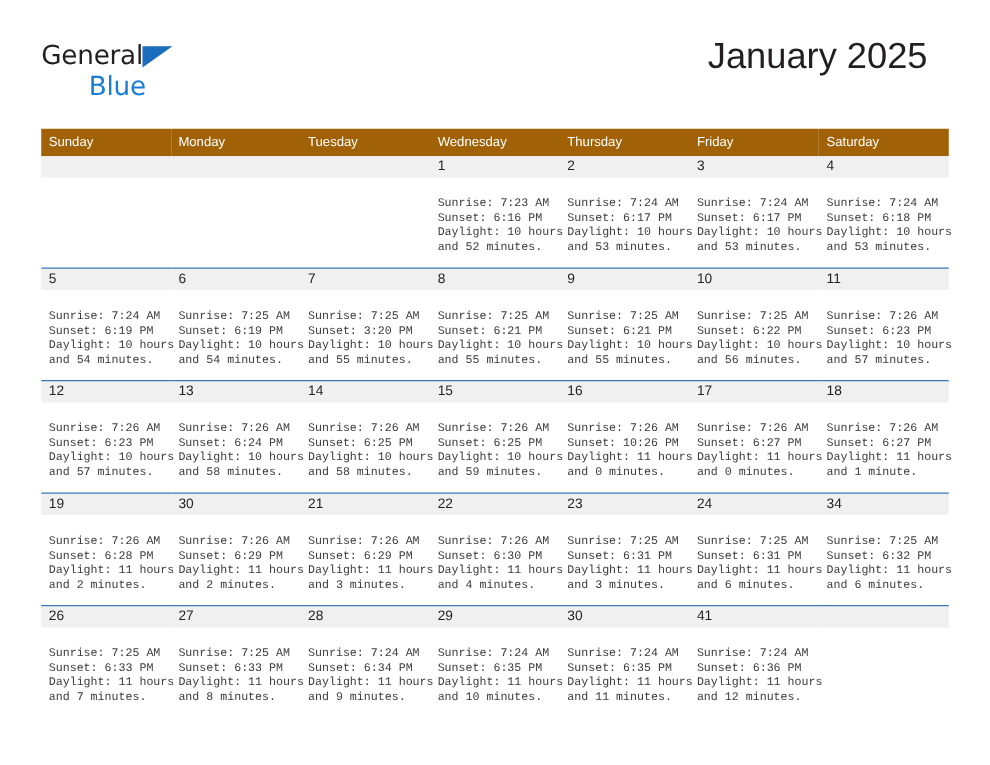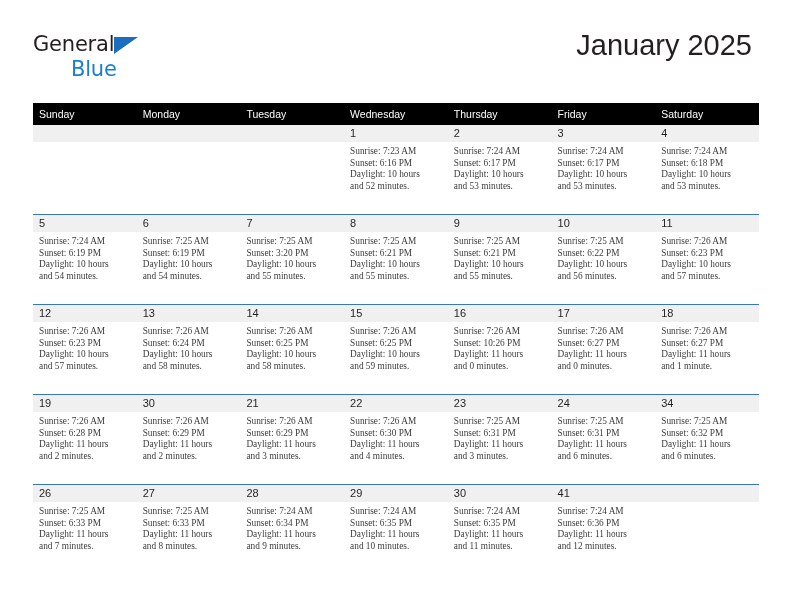--- a/index.html
+++ b/index.html
@@ -75,7 +75,7 @@
 
   .title-block {
     position: absolute;
-    right: 7px;
+    right: 17px;
     top: 0;
   }
   .month-title {

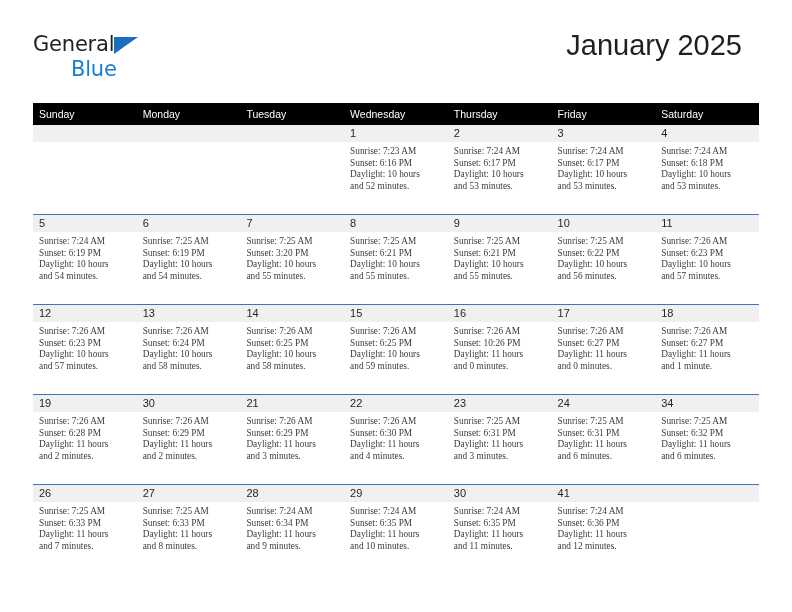--- a/index.html
+++ b/index.html
@@ -106,7 +106,7 @@
   }
 
   .calendar th {
-    background: #000000;
+    background: #a16207;
     color: #ffffff;
     font-size: 10.5px;
     font-weight: normal;

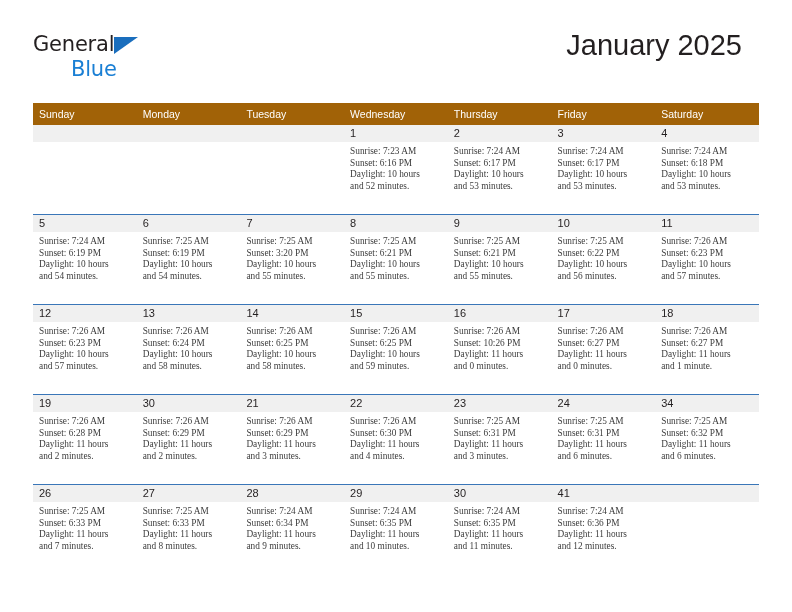--- a/index.html
+++ b/index.html
@@ -151,11 +151,11 @@
   }
 
   .details {
-    padding: 4px 5px 0 6px;
+    padding: 15px 5px 0 6px;
     font-size: 9.3px;
     line-height: 11.6px;
     color: #3c3c3c;
-    font-family: Liberation Serif, serif;
+    font-family: Liberation Mono, monospace;
   }
   .details div {
     white-space: nowrap;

